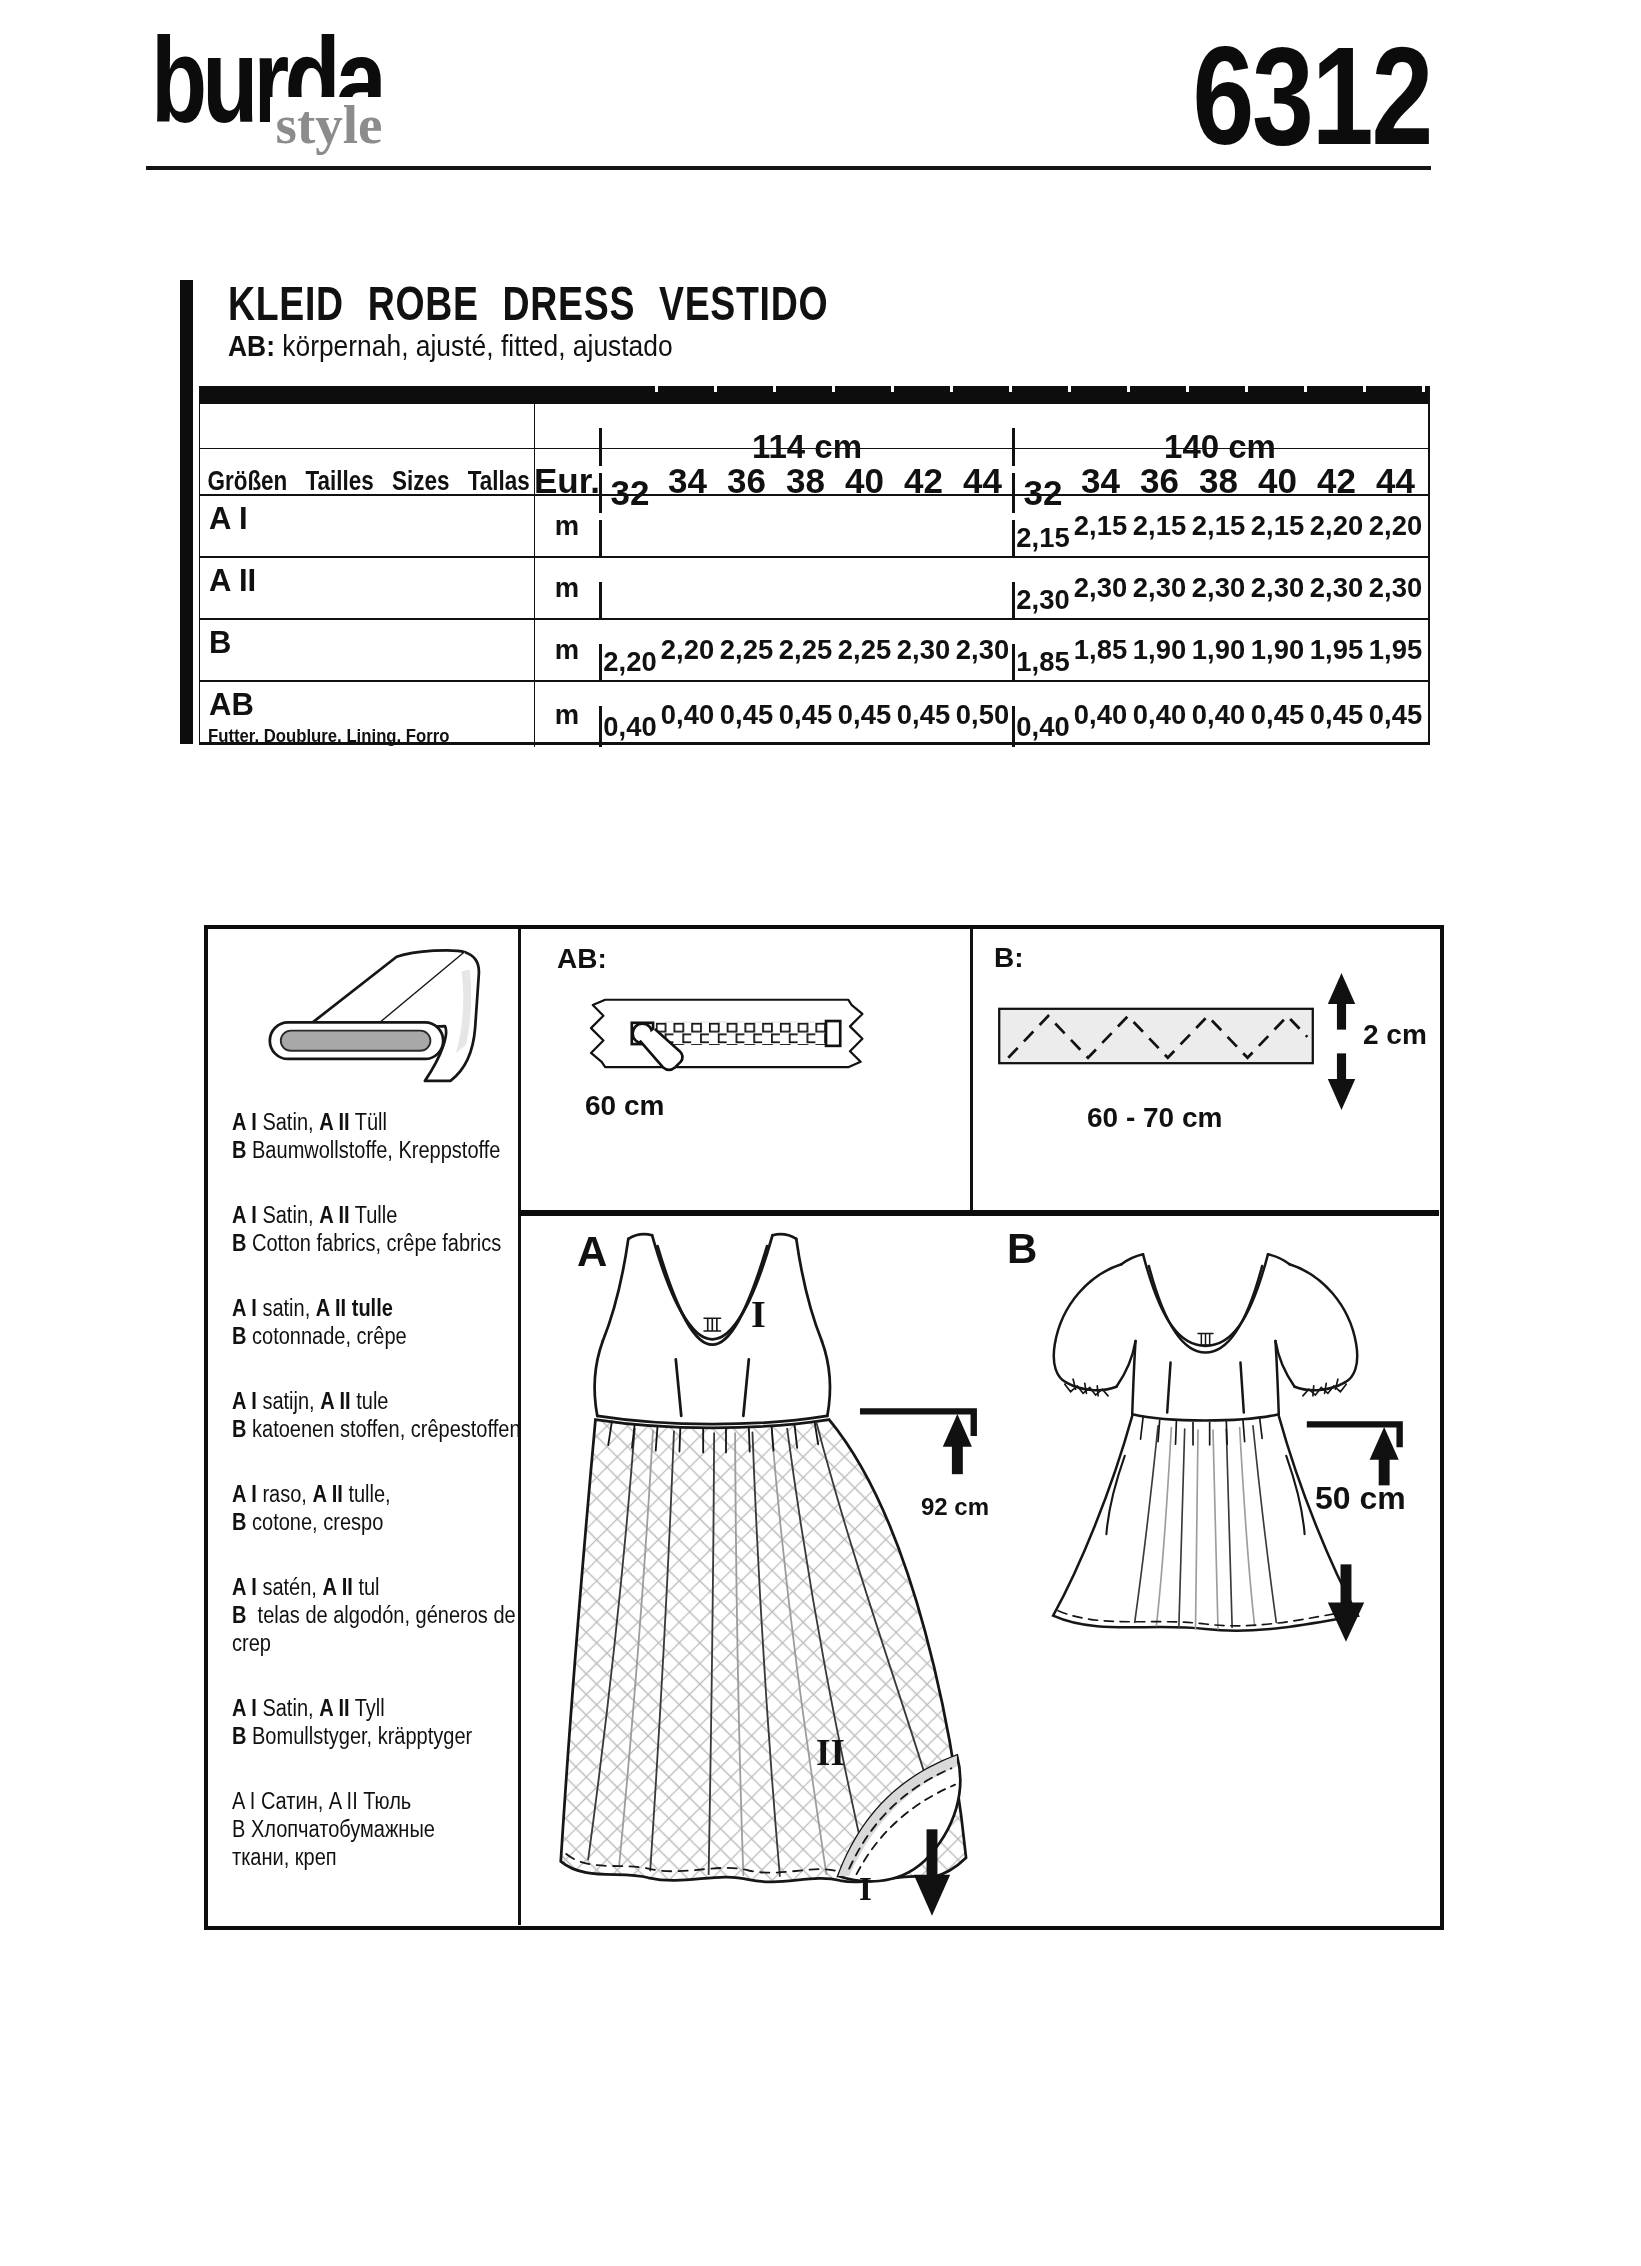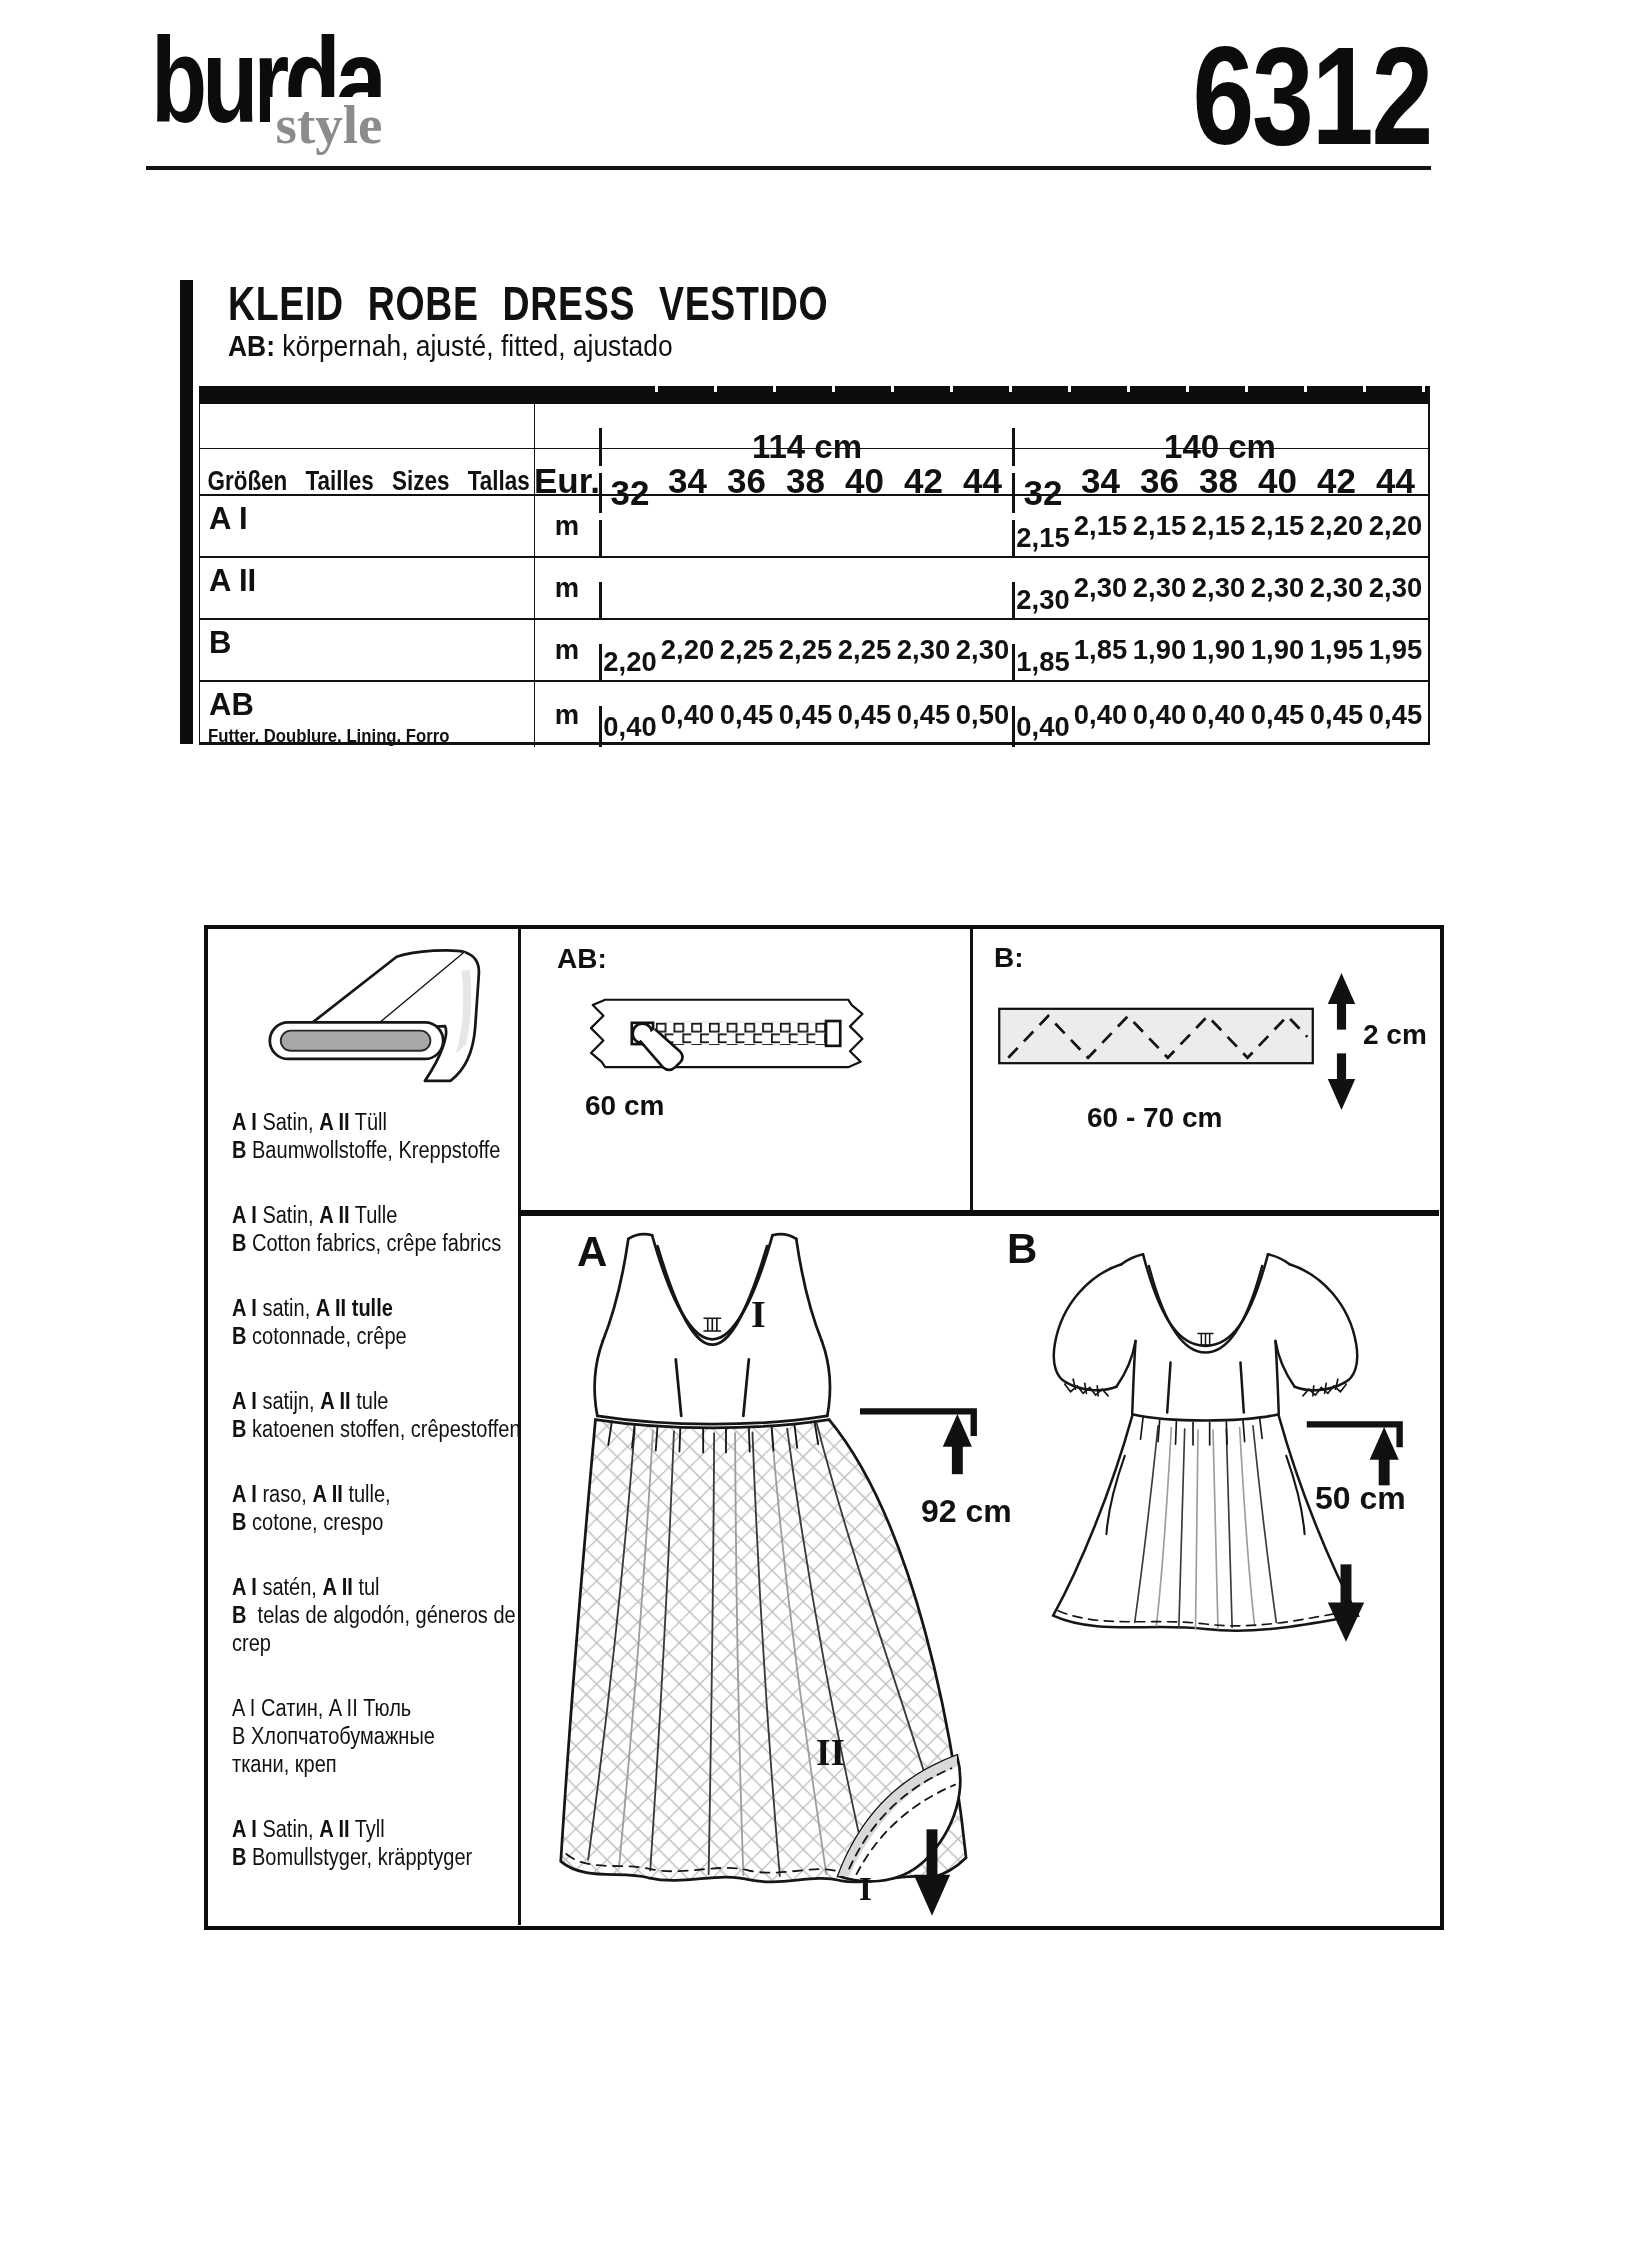--- a/index.html
+++ b/index.html
@@ -356,7 +356,7 @@
         <rect x="104" y="44" width="12" height="32" fill="#111"></rect>
       </svg>
     </div>
-    <div class="abs meas" style="left:713px;top:566px;font-size:32px;">92 cm</div>
+    <div class="abs meas" style="left:713px;top:566px;font-size:24px;">92 cm</div>
     <div class="abs roman" style="left:608px;top:805px;font-size:37px;">II</div>
     <div class="abs" style="left:704px;top:900px;">
       <svg width="40" height="87" viewBox="0 0 44 95" fill="#111">

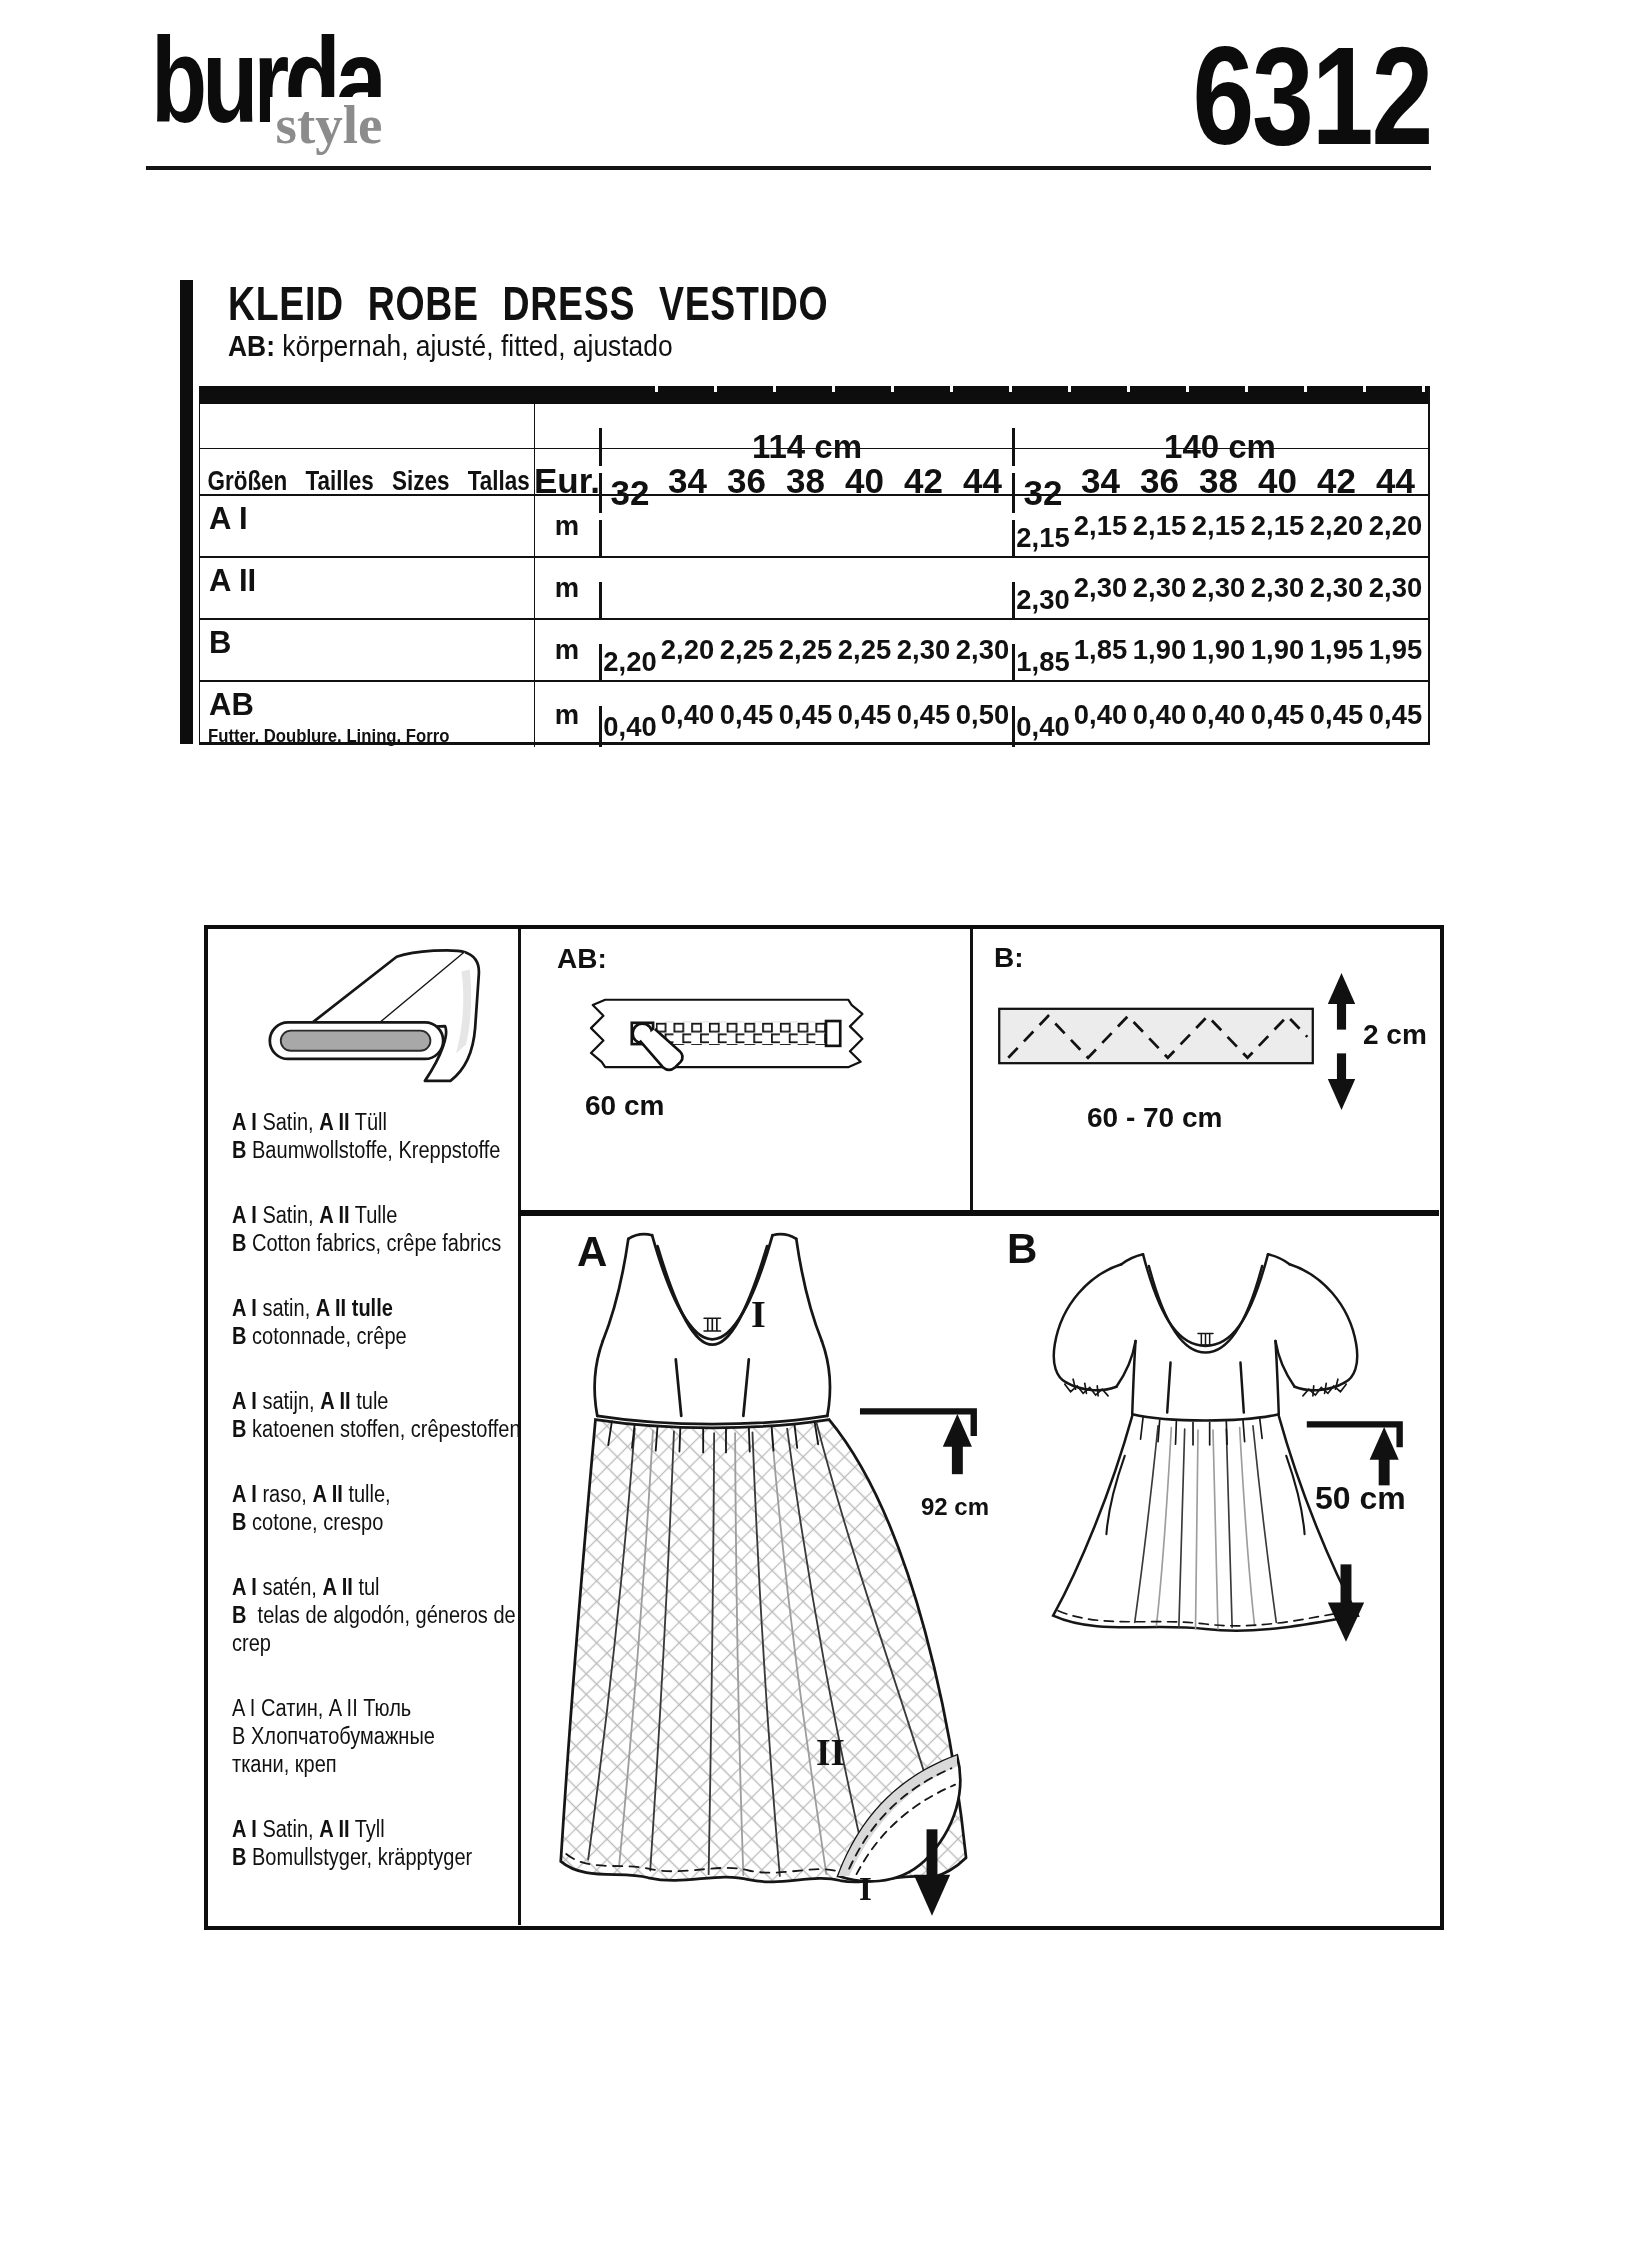--- a/index.html
+++ b/index.html
@@ -237,13 +237,13 @@
           <div class="fab-line"><span>crep</span></div>
         </div>
         <div class="fab-block">
+          <div class="fab-line"><b>A I</b><span> Satin, </span><b>A II</b><span> Tyll</span></div>
+          <div class="fab-line"><b>B</b><span> Bomullstyger, kräpptyger</span></div>
+        </div>
+        <div class="fab-block">
           <div class="fab-line"><span>A I Сатин, A II Тюль</span></div>
           <div class="fab-line"><span>B Хлопчатобумажные</span></div>
           <div class="fab-line"><span>ткани, креп</span></div>
-        </div>
-        <div class="fab-block">
-          <div class="fab-line"><b>A I</b><span> Satin, </span><b>A II</b><span> Tyll</span></div>
-          <div class="fab-line"><b>B</b><span> Bomullstyger, kräpptyger</span></div>
         </div>
       </div>
 

